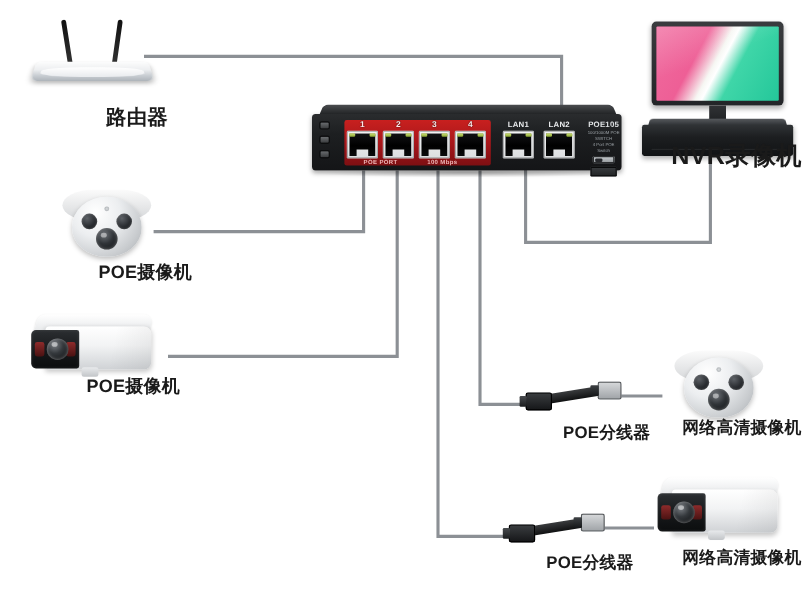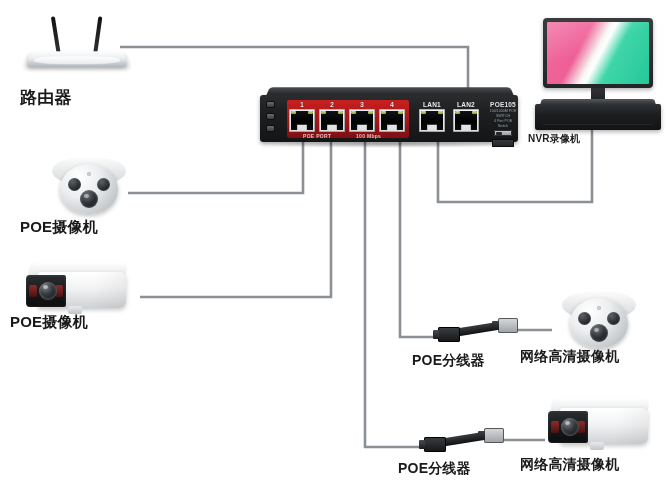--- a/index.html
+++ b/index.html
@@ -14,7 +14,7 @@
   .node{position:absolute;}
   .caption{
     position:absolute;
-    text-align:left;
+    text-align:right;
     color:#1a1a1a;
     font-weight:bold;
     white-space:nowrap;

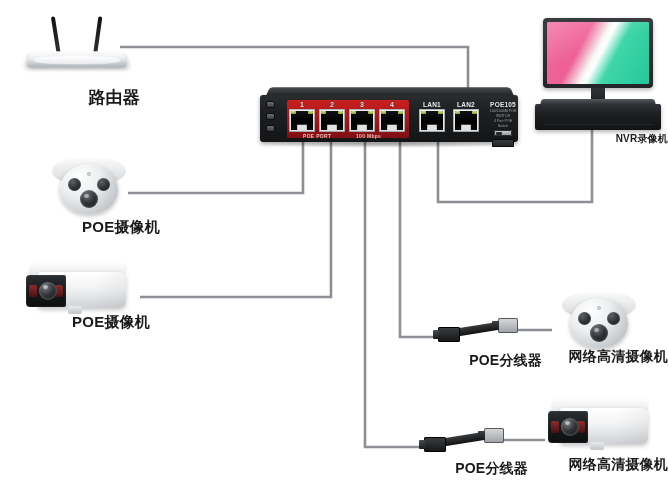--- a/index.html
+++ b/index.html
@@ -350,7 +350,7 @@
     <div class="nvr-top"></div>
     <div class="nvr-face"></div>
   </div>
-  <div class="caption" style="left:528px;top:132px;width:140px;font-size:10px;">NVR录像机</div>
+  <div class="caption" style="left:528px;top:116px;width:140px;font-size:21px;">NVR录像机</div>
 
   <div class="dome-wrap" style="left:52px;top:158px;width:74px;height:58px;">
     <div class="dome-base"></div>

